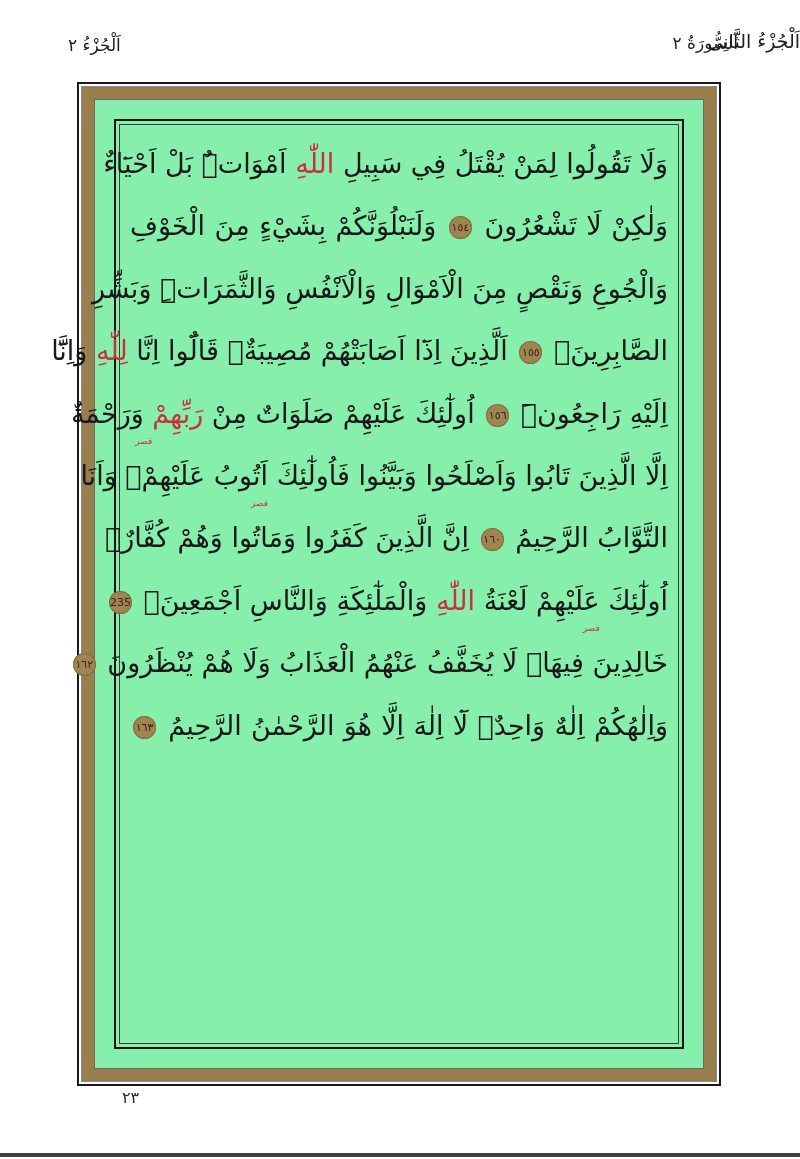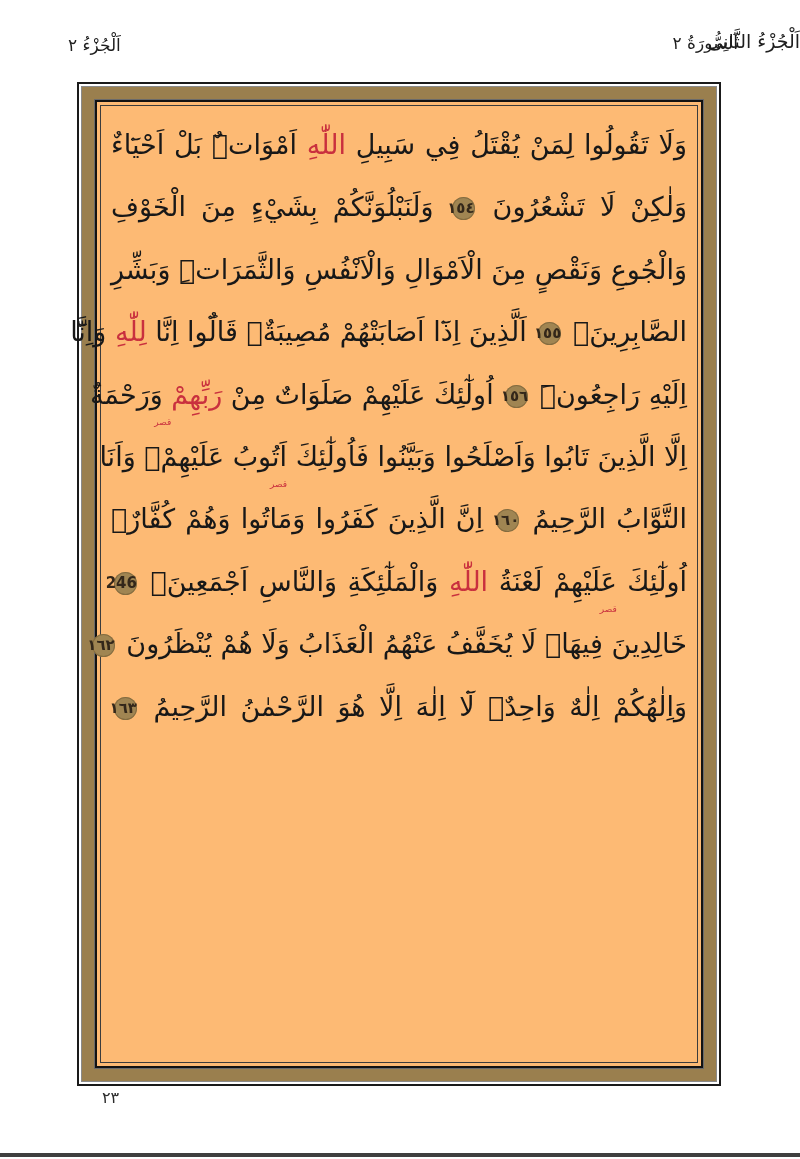--- a/index.html
+++ b/index.html
@@ -22,7 +22,7 @@
     box-sizing:border-box;border:2px solid #1a1a1a;padding:2px;background:#fff;
   }
   .f2{height:100%;box-sizing:border-box;border:1px solid #8a8a8a;padding:12px;}
-  .f3{height:100%;box-sizing:border-box;border:1px solid #6a6a6a;background:#fdba74;padding:0;}
+  .f3{height:100%;box-sizing:border-box;border:1px solid #6a6a6a;background:#86efac;padding:19px;}
   .f4{height:100%;box-sizing:border-box;border:2px solid #121212;padding:3px;}
   .f5{height:100%;box-sizing:border-box;border:1px solid #3c3c3c;padding:8px 10px;}
   

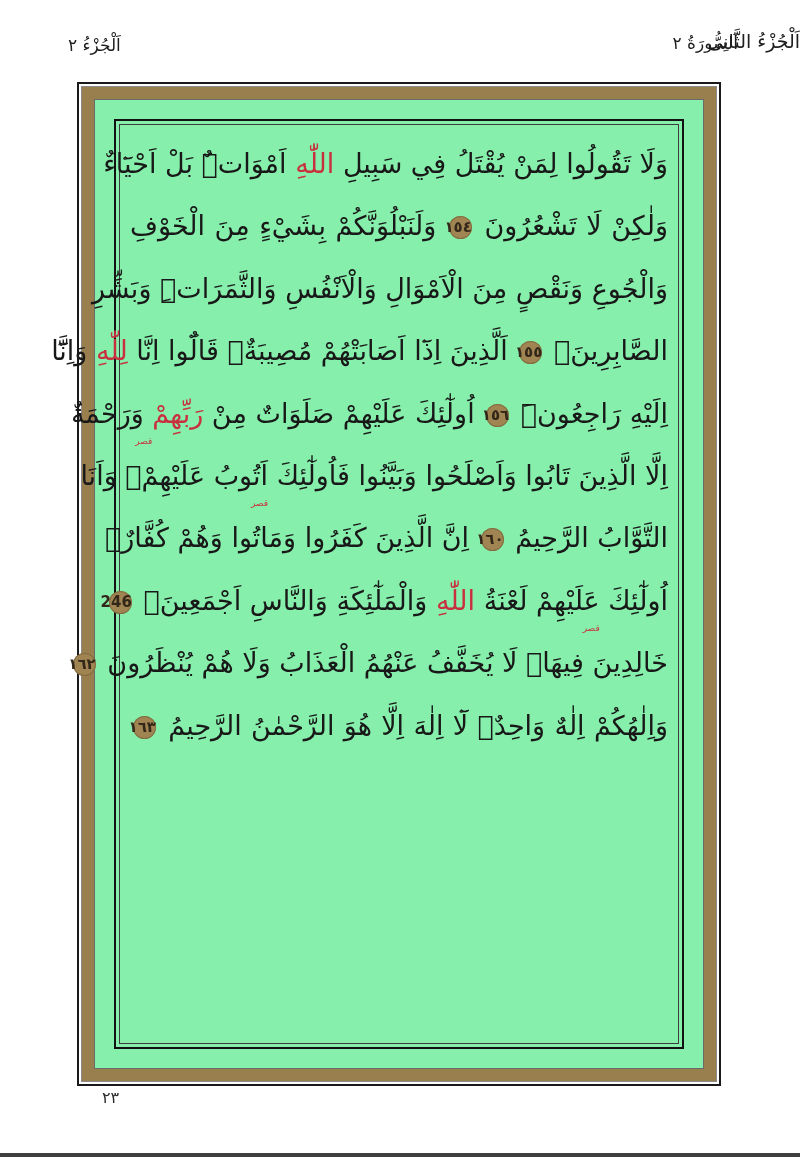--- a/index.html
+++ b/index.html
@@ -34,7 +34,7 @@
   .qline .red{color:var(--hl,#c9303e);}
   .vmark{
     display:inline-block;width:23px;height:23px;line-height:23px;border-radius:50%;
-    background:var(--marker,#a08552);color:#33271a;font-size:15px;font-weight:bold;
+    background:var(--marker,#a08552);color:#33271a;font-size:11px;font-weight:normal;
     text-align:center;text-align-last:center;vertical-align:middle;margin:0 3px;
     box-shadow:inset 0 0 0 1px rgba(110,88,50,.55);
   }

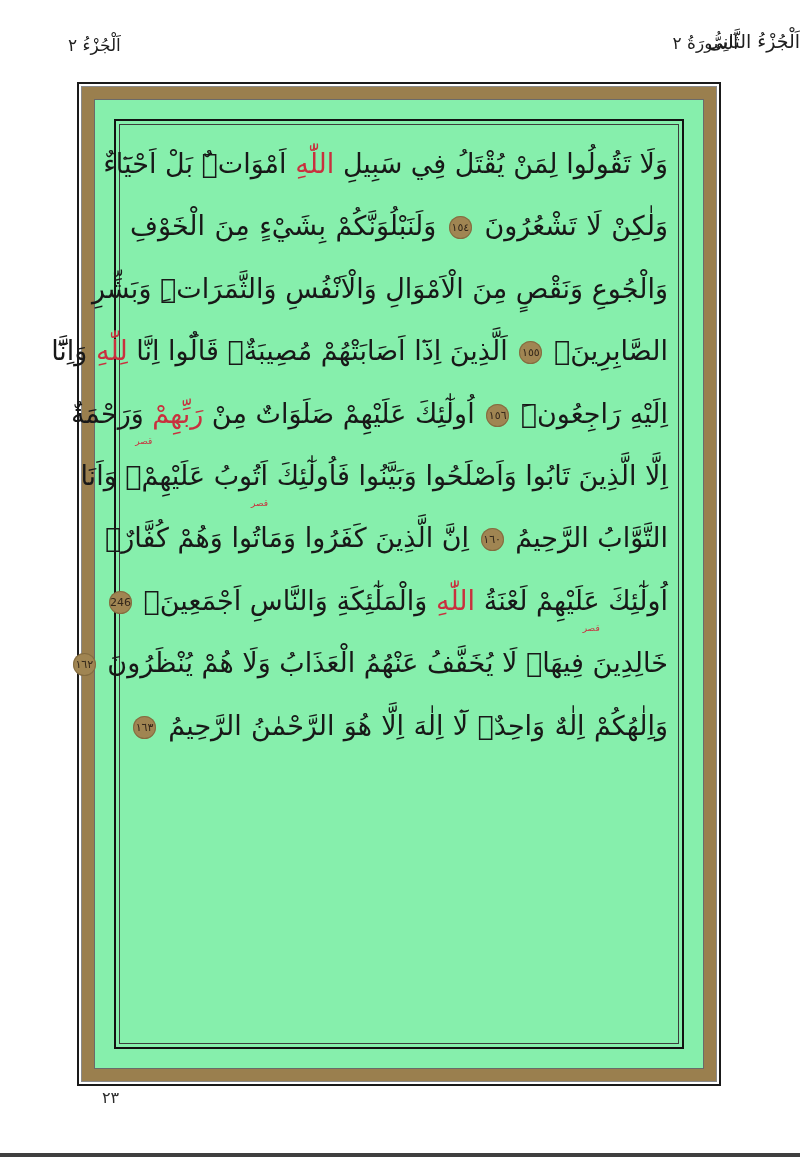--- a/index.html
+++ b/index.html
@@ -72,7 +72,7 @@
               <div class="qline"><span>اِلَيْهِ رَاجِعُونَۜ </span><span class="vmark">١٥٦</span><span> اُولٰٓئِكَ عَلَيْهِمْ صَلَوَاتٌ مِنْ </span><span class="red">رَبِّهِمْ</span><span class="note">قصر</span><span> وَرَحْمَةٌ</span></div>
               <div class="qline"><span>اِلَّا الَّذِينَ تَابُوا وَاَصْلَحُوا وَبَيَّنُوا فَاُولٰٓئِكَ </span><span class="note">قصر</span><span>اَتُوبُ عَلَيْهِمْۚ وَاَنَا</span></div>
               <div class="qline"><span>التَّوَّابُ الرَّحِيمُ </span><span class="vmark">١٦٠</span><span> اِنَّ الَّذِينَ كَفَرُوا وَمَاتُوا وَهُمْ كُفَّارٌۙ</span></div>
-              <div class="qline"><span>اُولٰٓئِكَ </span><span class="note">قصر</span><span>عَلَيْهِمْ لَعْنَةُ </span><span class="red">اللّٰهِ</span><span> وَالْمَلٰٓئِكَةِ وَالنَّاسِ اَجْمَعِينَۙ </span><span class="vmark">246</span></div>
+              <div class="qline"><span>اُولٰٓئِكَ </span><span class="note">قصر</span><span>عَلَيْهِمْ لَعْنَةُ </span><span class="red">اللّٰهِ</span><span> وَالْمَلٰٓئِكَةِ وَالنَّاسِ اَجْمَعِينَۙ </span><span class="vmark">235</span></div>
               <div class="qline"><span>خَالِدِينَ فِيهَاۚ لَا يُخَفَّفُ عَنْهُمُ الْعَذَابُ وَلَا هُمْ يُنْظَرُونَ </span><span class="vmark">١٦٢</span></div>
               <div class="qline"><span>وَاِلٰهُكُمْ اِلٰهٌ وَاحِدٌۚ لَٓا اِلٰهَ اِلَّا هُوَ الرَّحْمٰنُ الرَّحِيمُ </span><span class="vmark">١٦٣</span></div>
             </div>

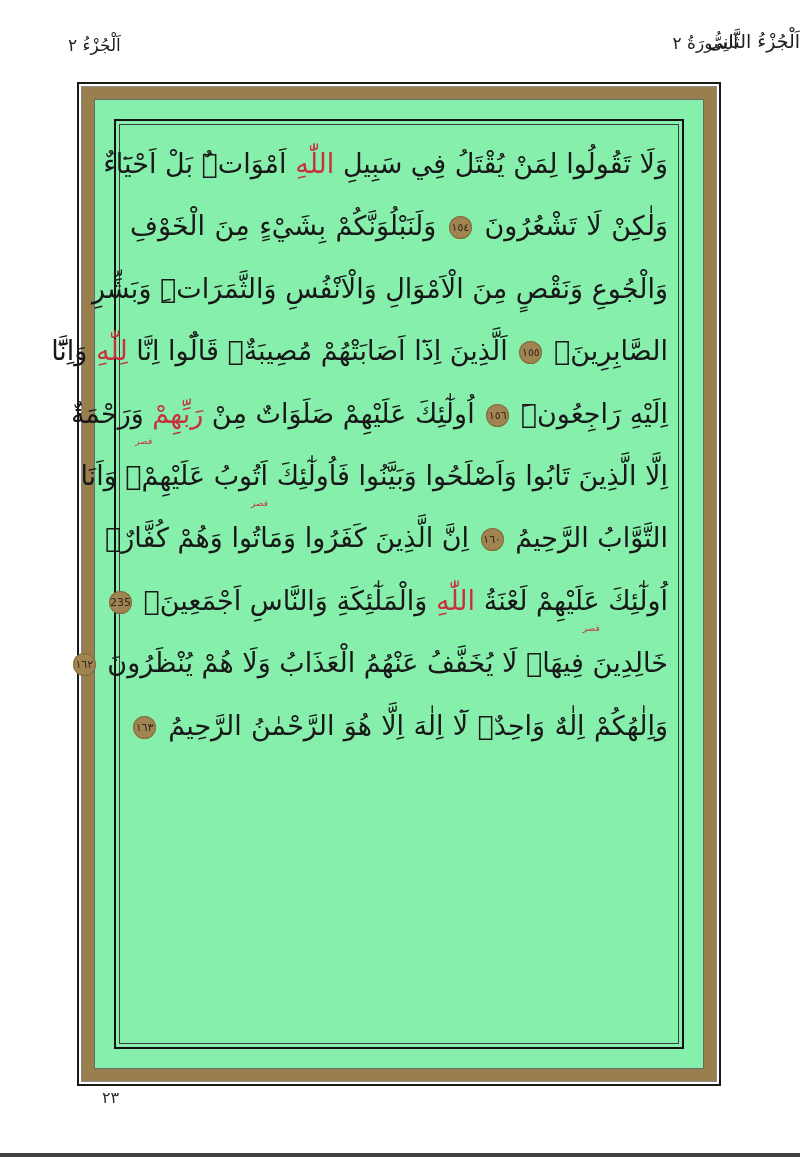--- a/index.html
+++ b/index.html
@@ -44,7 +44,7 @@
   }
   
   .page-num{
-    position:absolute;left:102px;top:1088px;font-size:16px;color:#2b2b2b;direction:rtl;
+    position:absolute;left:122px;top:1088px;font-size:16px;color:#2b2b2b;direction:rtl;
   }
   .bottom-bar{
     position:absolute;left:0;bottom:2px;width:800px;height:4px;background:#3f3f3f;

